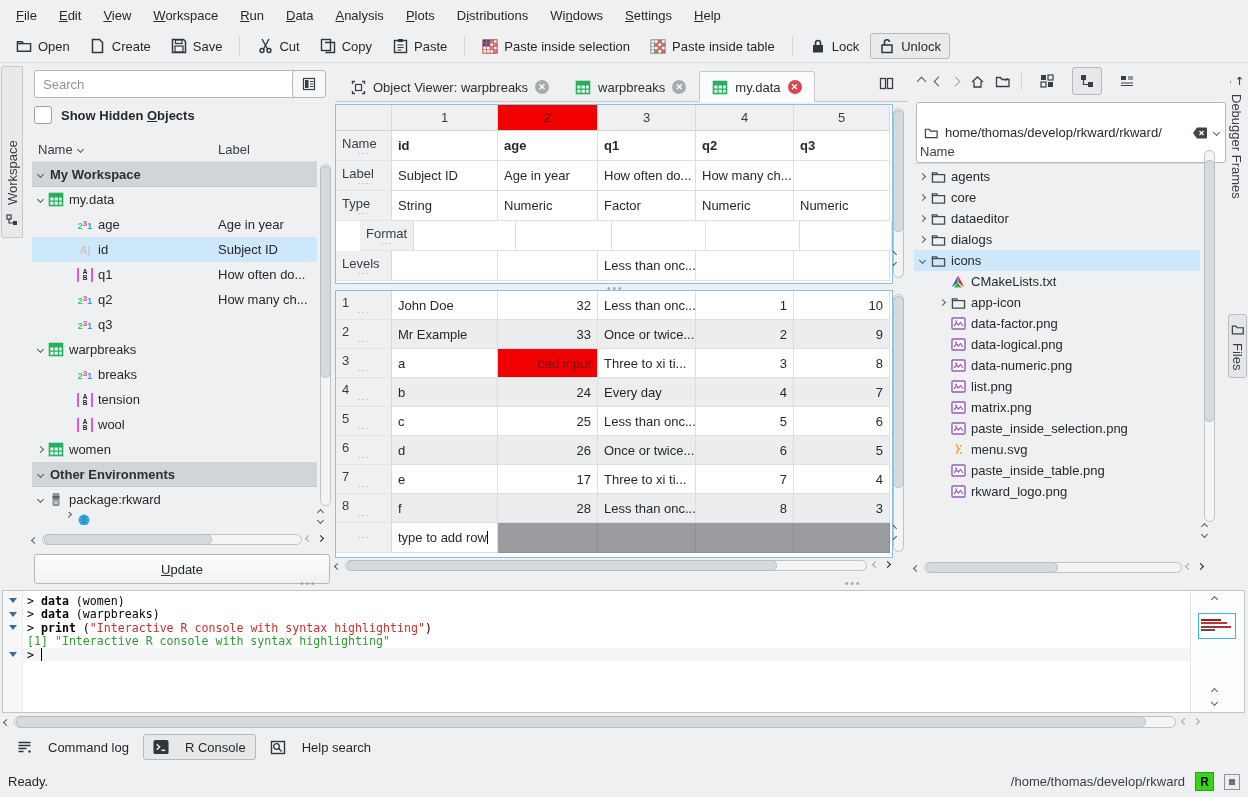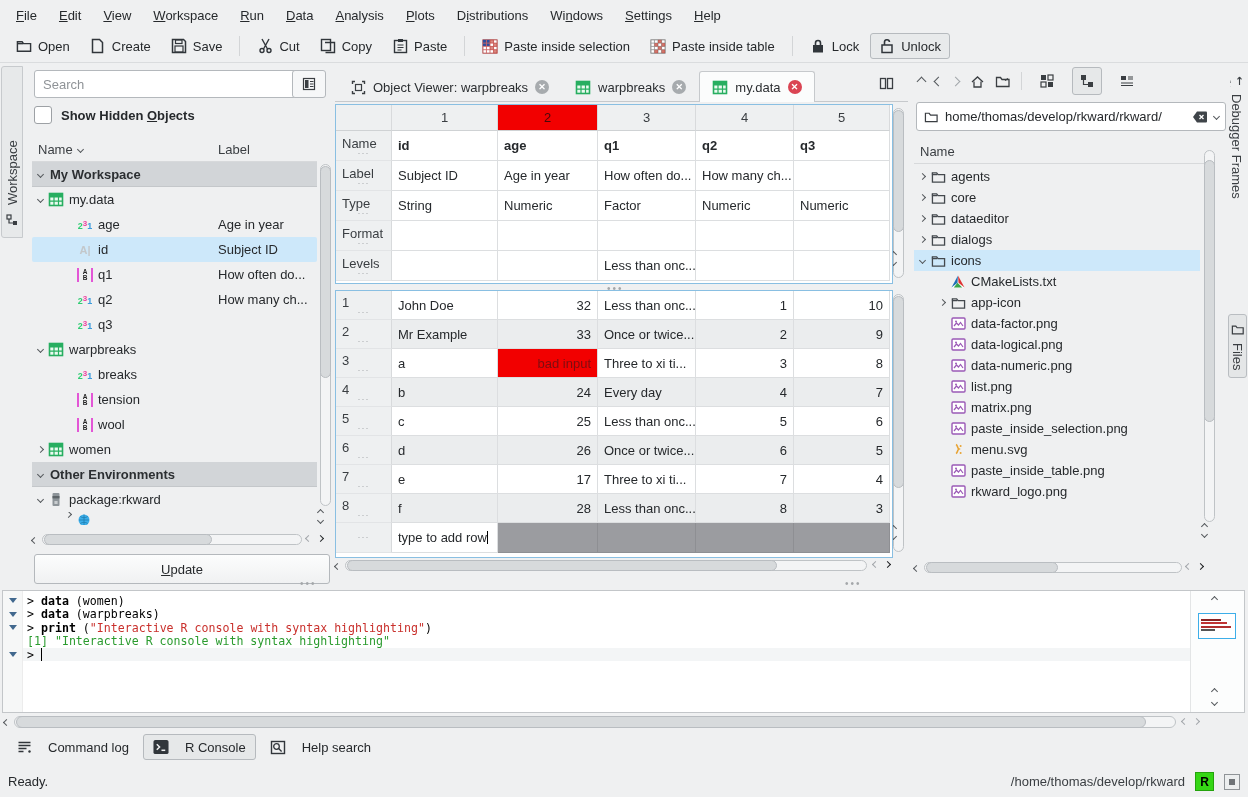--- a/index.html
+++ b/index.html
@@ -702,7 +702,7 @@
           </svg>
       </span>
     </div>
-    <div class="field" style="position:absolute;left:6px;top:36px;width:296px;height:27px;padding:0 6px;gap:6px;">
+    <div class="field" style="position:absolute;left:6px;top:36px;width:296px;height:27px;padding:16px 6px;gap:6px;">
       <span class="icon">
         <svg width="15" height="14" viewBox="0 0 16 15">
             <path d="M1.5 3.5h4l1.5 2h7v7h-12.5z" fill="none" stroke="#3a3e42" stroke-width="1.3"></path>

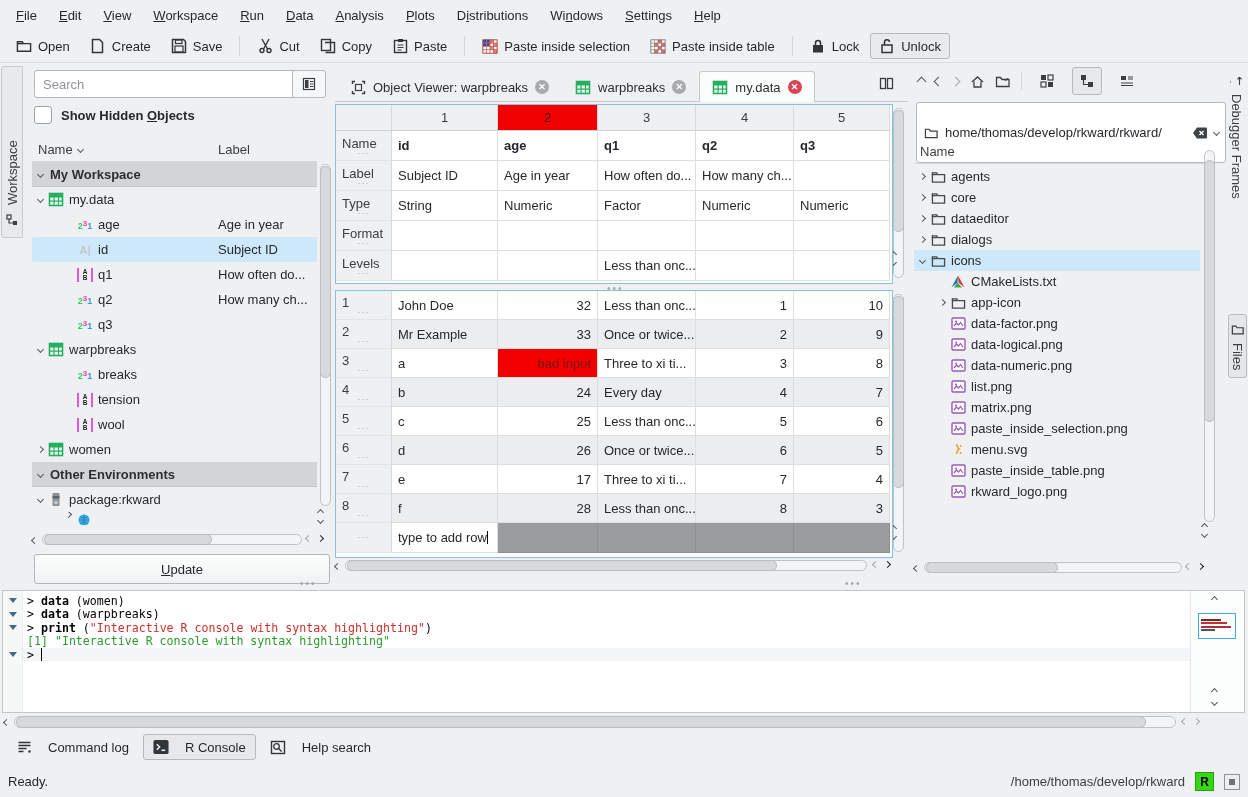--- a/index.html
+++ b/index.html
@@ -534,7 +534,7 @@
             <div class="ecell " style="width: 96px; height: 30px;">Numeric</div>
           </div>
           <div class="erow">
-            <div class="rowhead" style="width: 56px; height: 30px;">
+            <div class="rowhead" style="width: 56px; height: 30px; margin-left: 24px;">
               <span>Format</span>
               <span class="dots">···</span>
             </div>

